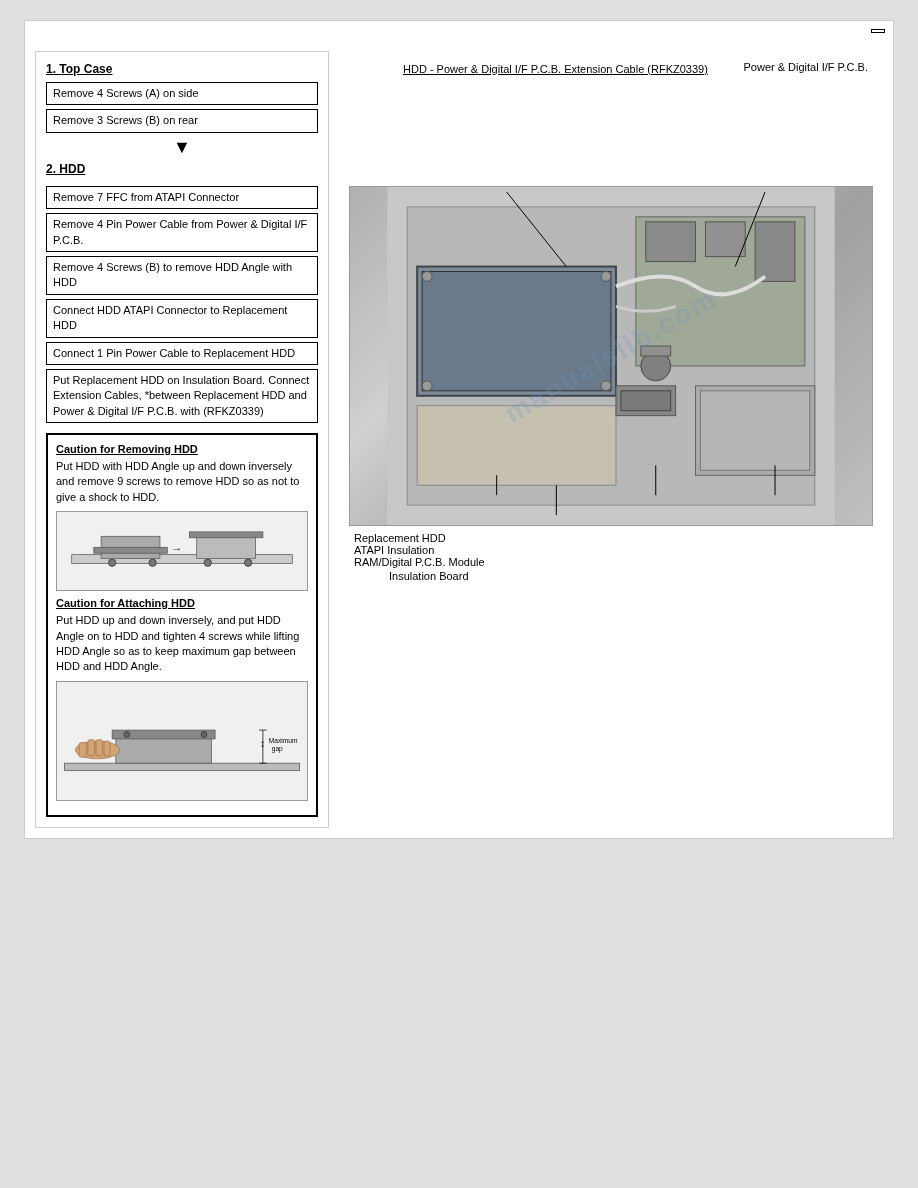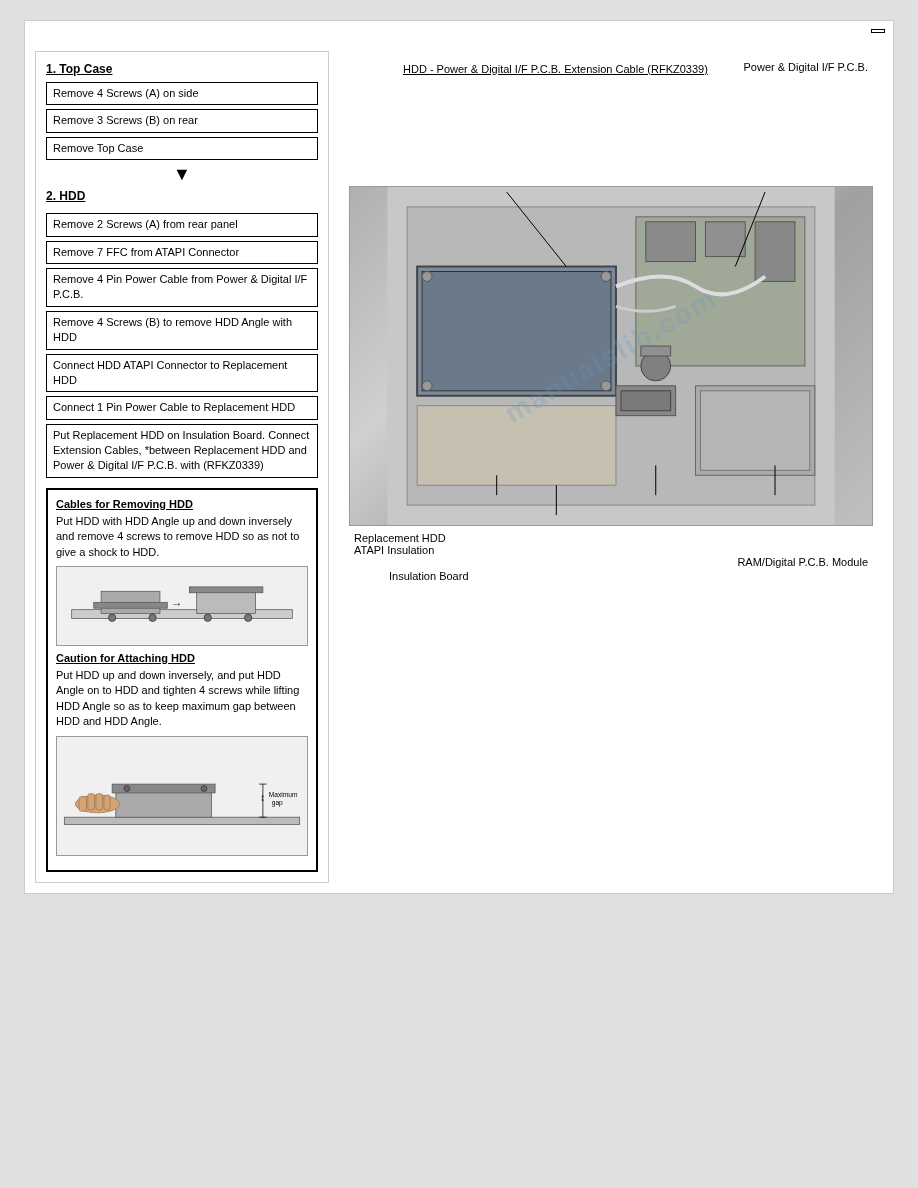--- a/index.html
+++ b/index.html
@@ -168,7 +168,6 @@
 
       <div class="step-box">Remove 4 Screws (A) on side</div>
       <div class="step-box">Remove 3 Screws (B) on rear</div>
-      <div class="step-box">Remove Top Case</div>
 
       <div class="arrow-down">▼</div>
 

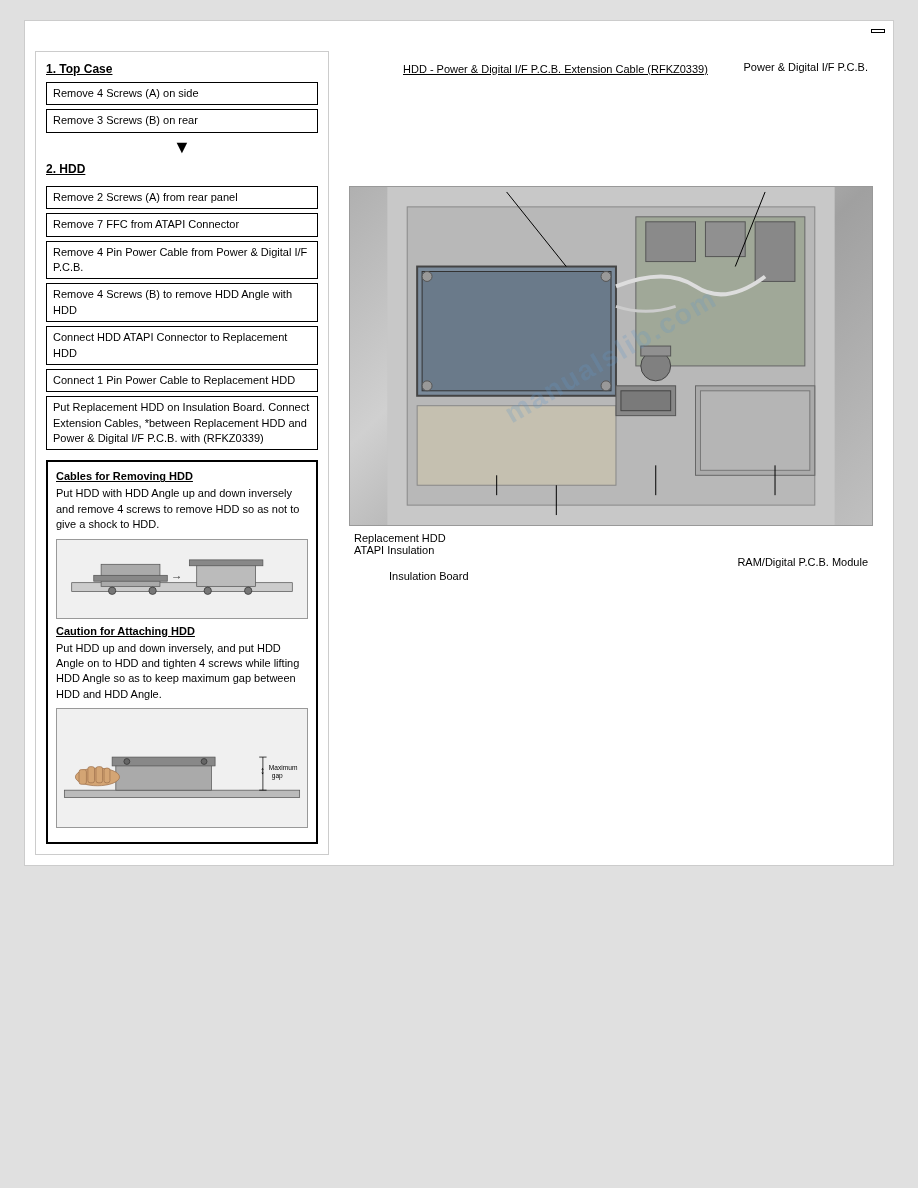--- a/index.html
+++ b/index.html
@@ -173,7 +173,6 @@
 
       <div class="section-2-title">2. HDD</div>
 
-      <div class="step-box">Remove 2 Screws (A) from rear panel</div>
       <div class="step-box">Remove 7 FFC from ATAPI Connector</div>
       <div class="step-box">Remove 4 Pin Power Cable from Power &amp; Digital I/F P.C.B.</div>
       <div class="step-box">Remove 4 Screws (B) to remove HDD Angle with HDD</div>

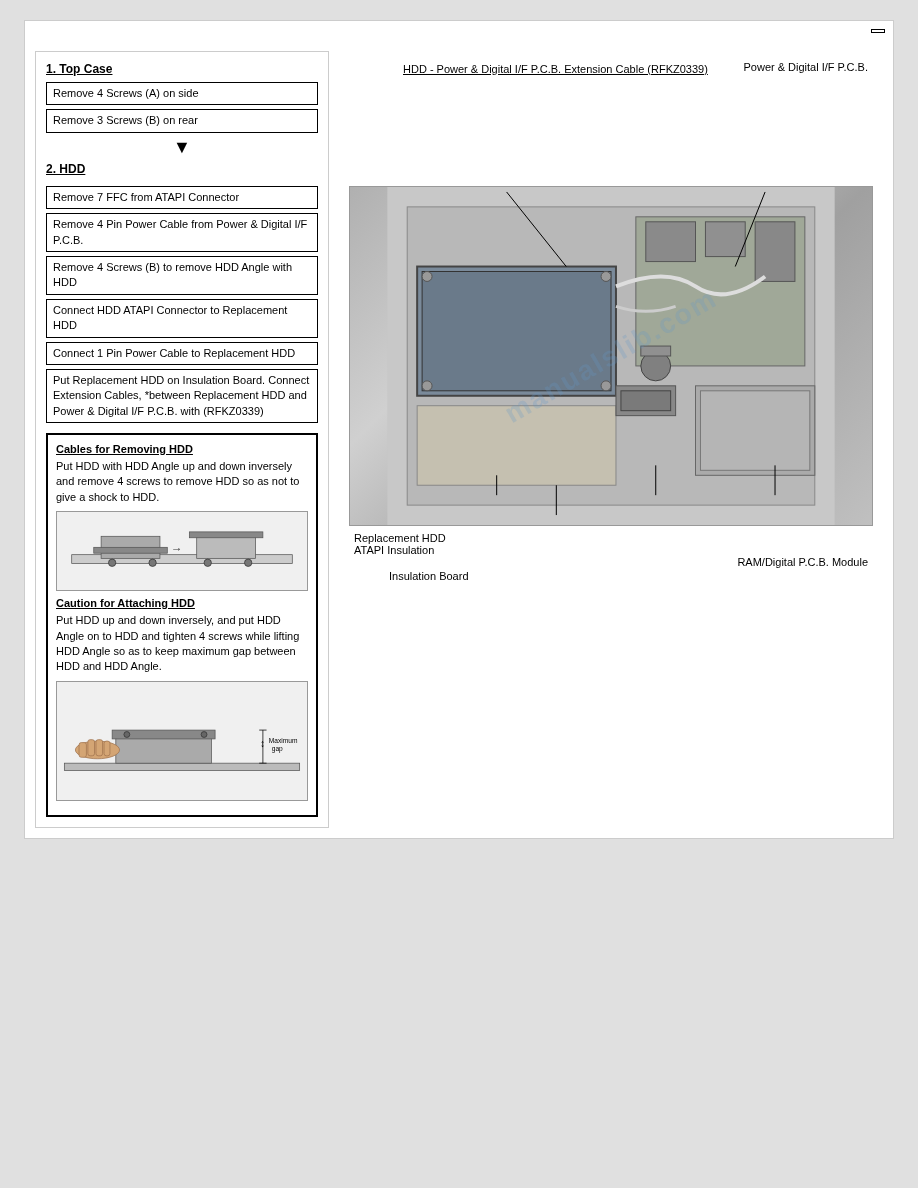--- a/index.html
+++ b/index.html
@@ -182,7 +182,7 @@
 
       <div class="caution-box">
 
-        <div class="caution-title">Cables for Removing HDD</div>
+        <div class="caution-title">Caution for Removing HDD</div>
         <div class="caution-text">Put HDD with HDD Angle up and down inversely  and remove 4 screws to remove HDD so as not to give a shock to HDD.</div>
 
         <div class="caution-diagram">

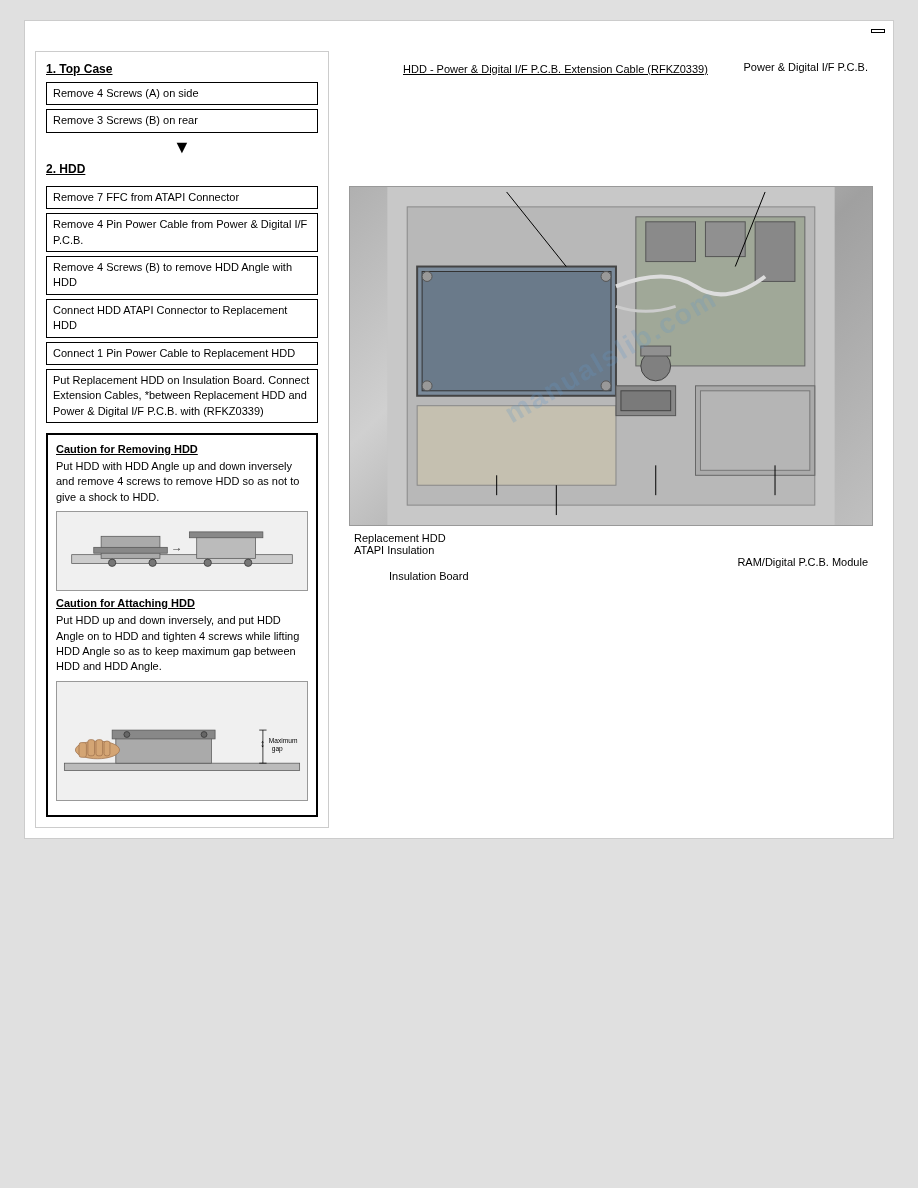--- a/index.html
+++ b/index.html
@@ -183,7 +183,7 @@
       <div class="caution-box">
 
         <div class="caution-title">Caution for Removing HDD</div>
-        <div class="caution-text">Put HDD with HDD Angle up and down inversely  and remove 4 screws to remove HDD so as not to give a shock to HDD.</div>
+        <div class="caution-text">Put HDD with HDD Angle up and down inversely  and remove 9 screws to remove HDD so as not to give a shock to HDD.</div>
 
         <div class="caution-diagram">
           <svg viewBox="0 0 340 80">

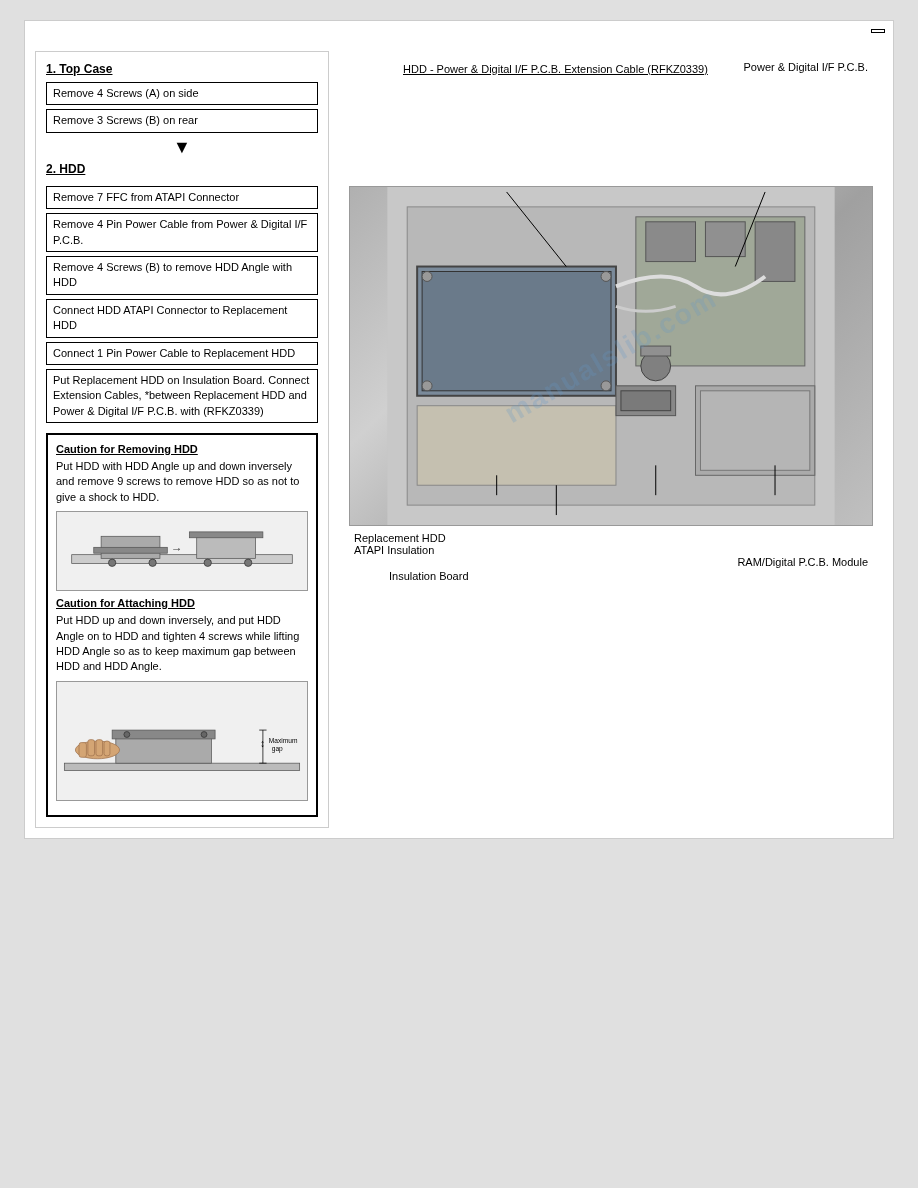--- a/index.html
+++ b/index.html
@@ -307,7 +307,7 @@
       <div style="display:flex; justify-content:space-between; margin-top:6px; font-size:11px; padding: 0 5px; flex-direction: column;">
         <div>Replacement HDD</div>
         <div>ATAPI Insulation</div>
-        <div style="text-align:right;">RAM/Digital P.C.B.
+        <div style="">RAM/Digital P.C.B.
 Module</div>
       </div>
       <div style="margin-top:2px; font-size:11px; padding-left:40px;">

